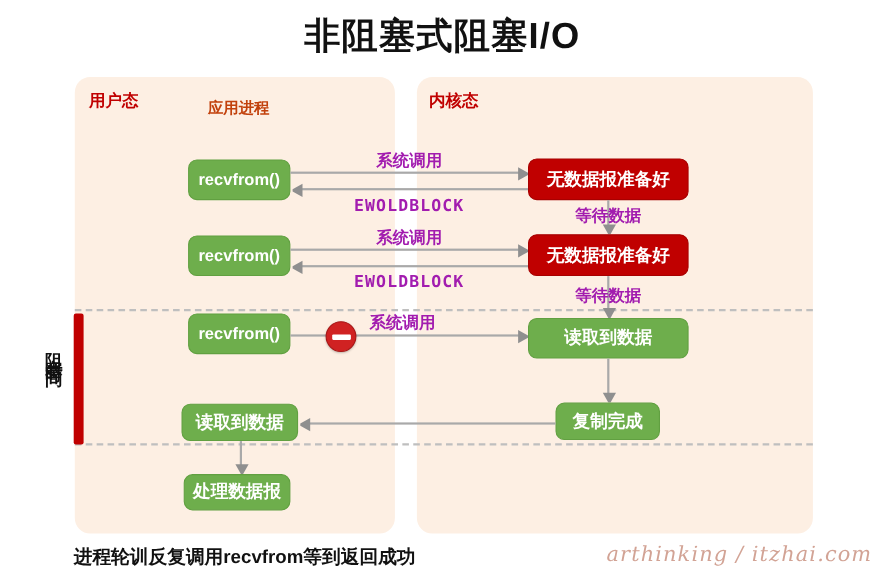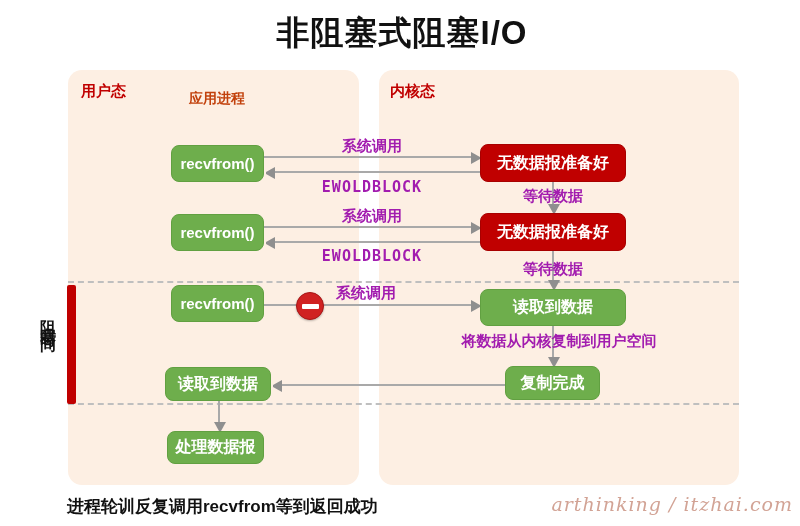--- a/index.html
+++ b/index.html
@@ -141,7 +141,6 @@
 
   <div class="vline" style="left:550px; top:324px; height:32px;"></div>
   <div class="ah-down" style="left:546px; top:355px;"></div>
-  <div class="edge-label l-copy">将数据从内核复制到用户空间</div>
 
   <div class="node node-green n-copied">复制完成</div>
   <div class="node node-green n-read">读取到数据</div>

